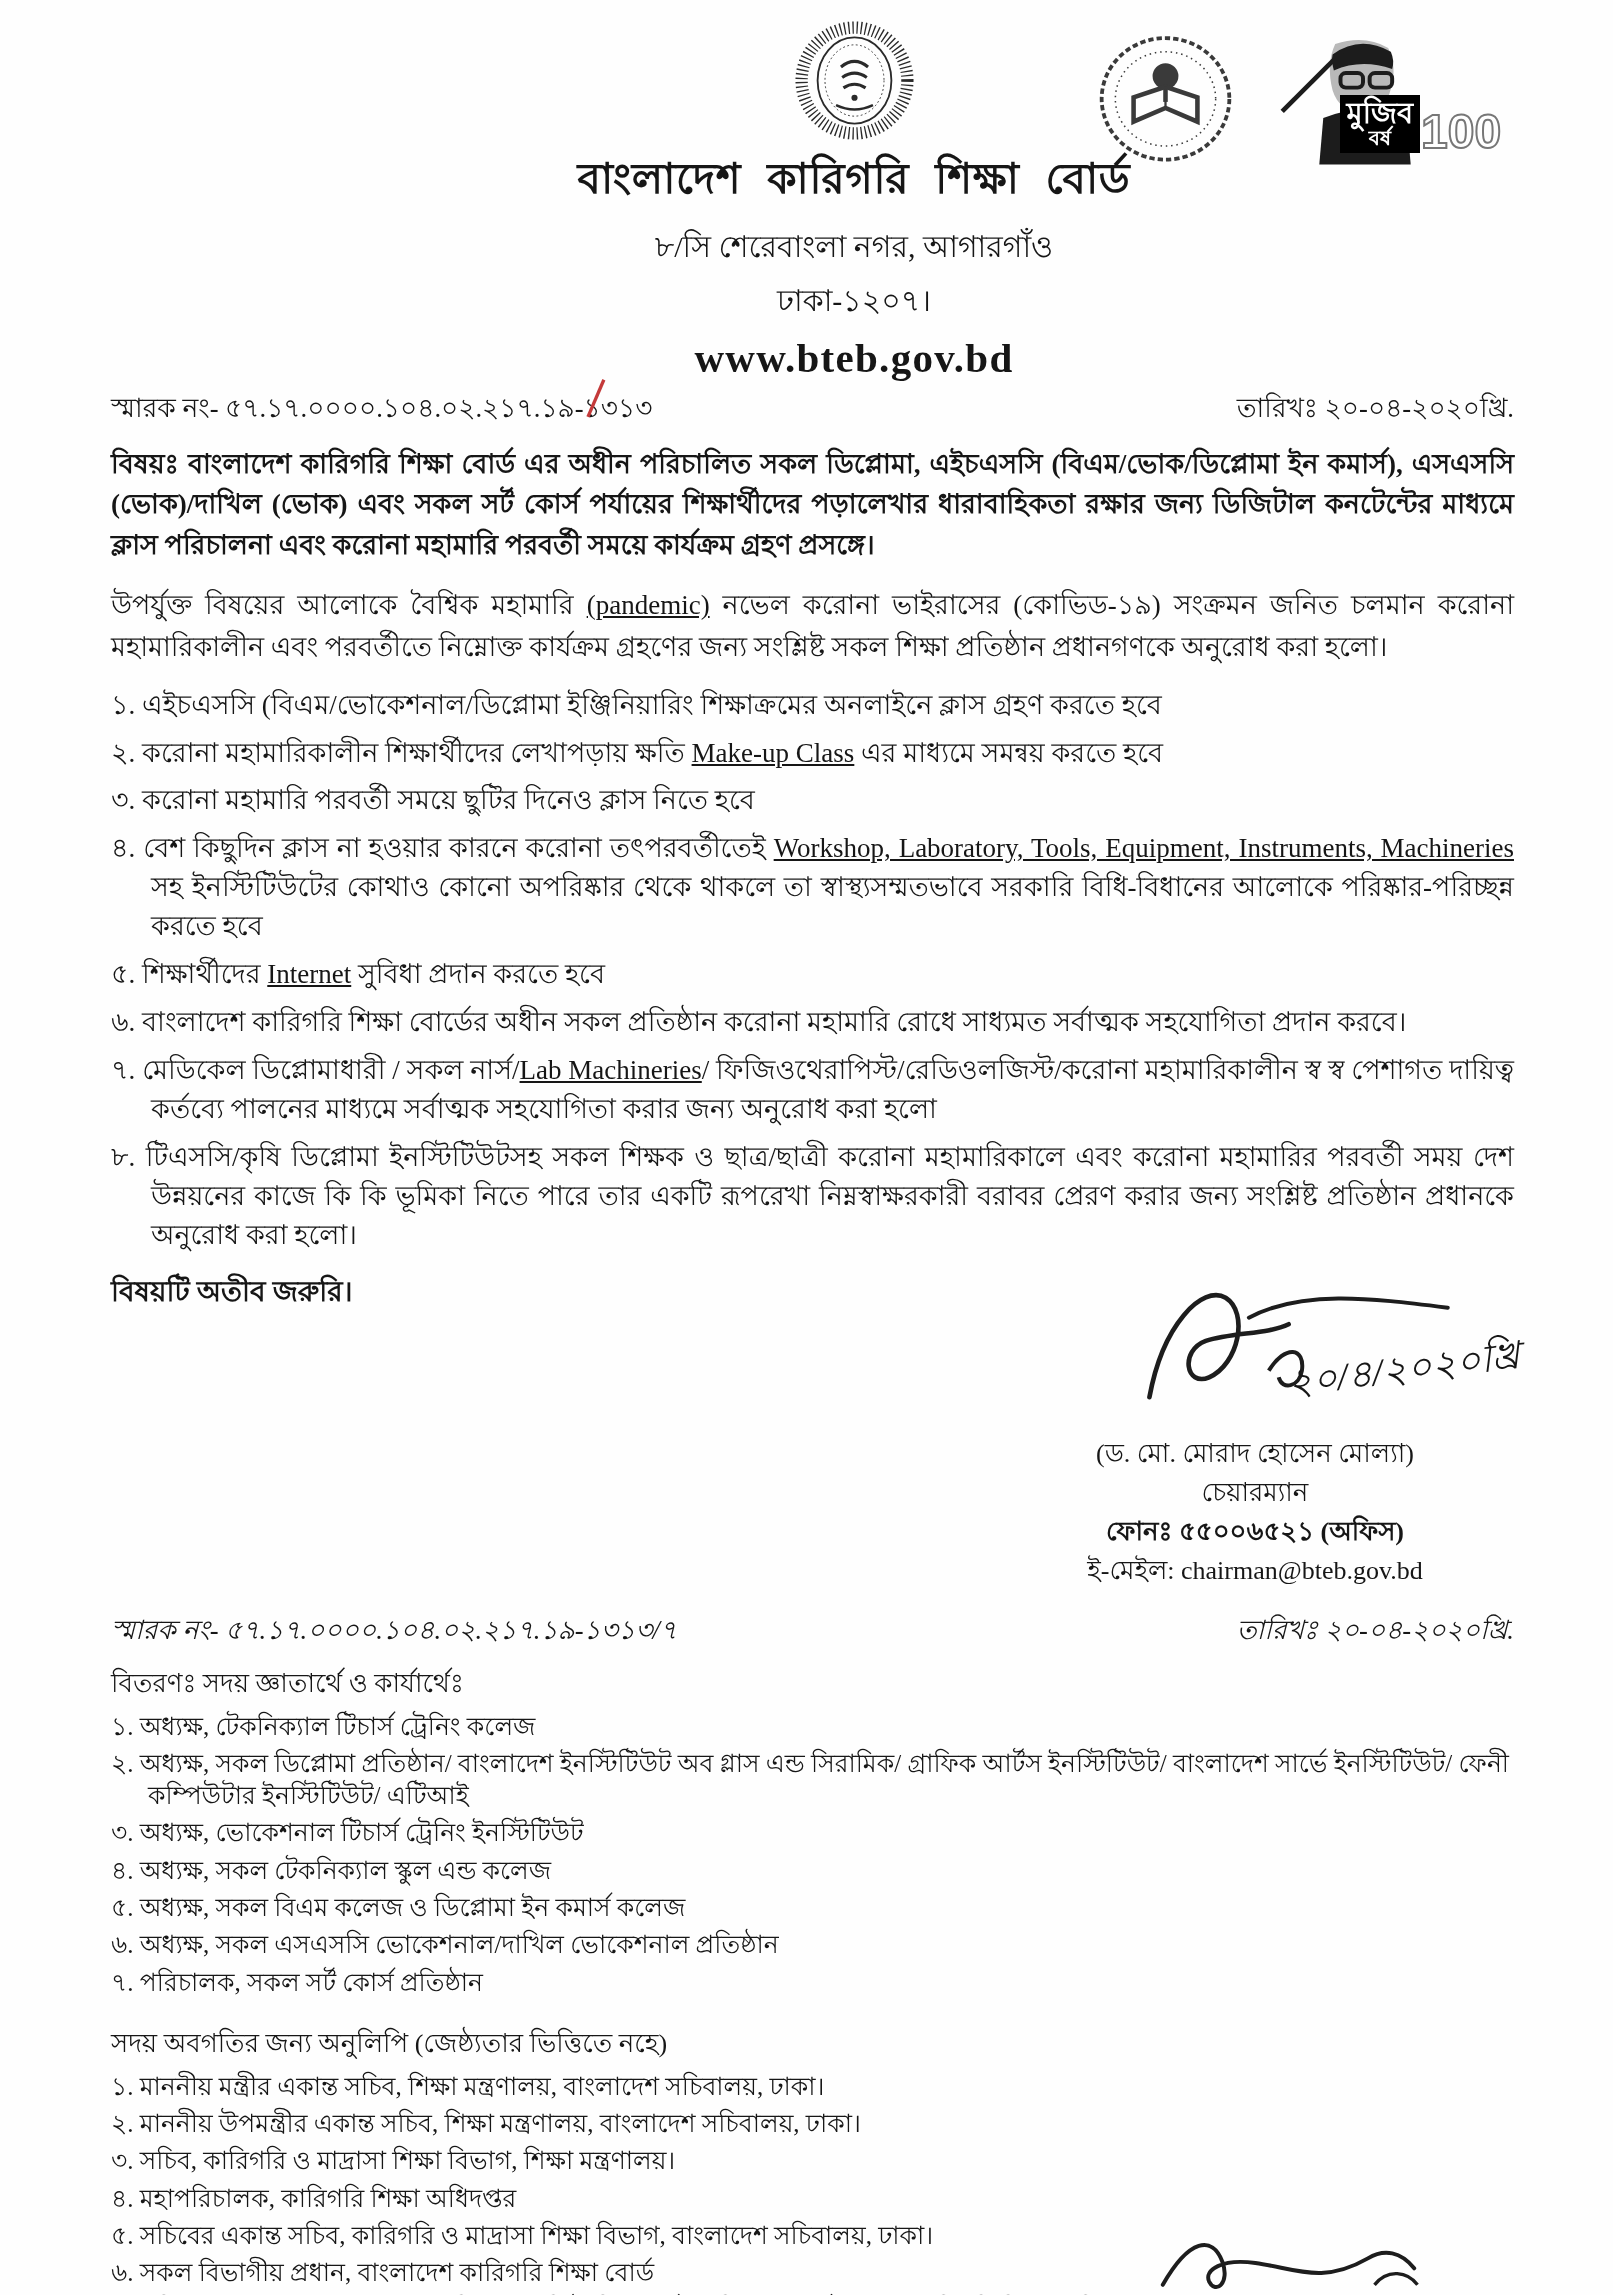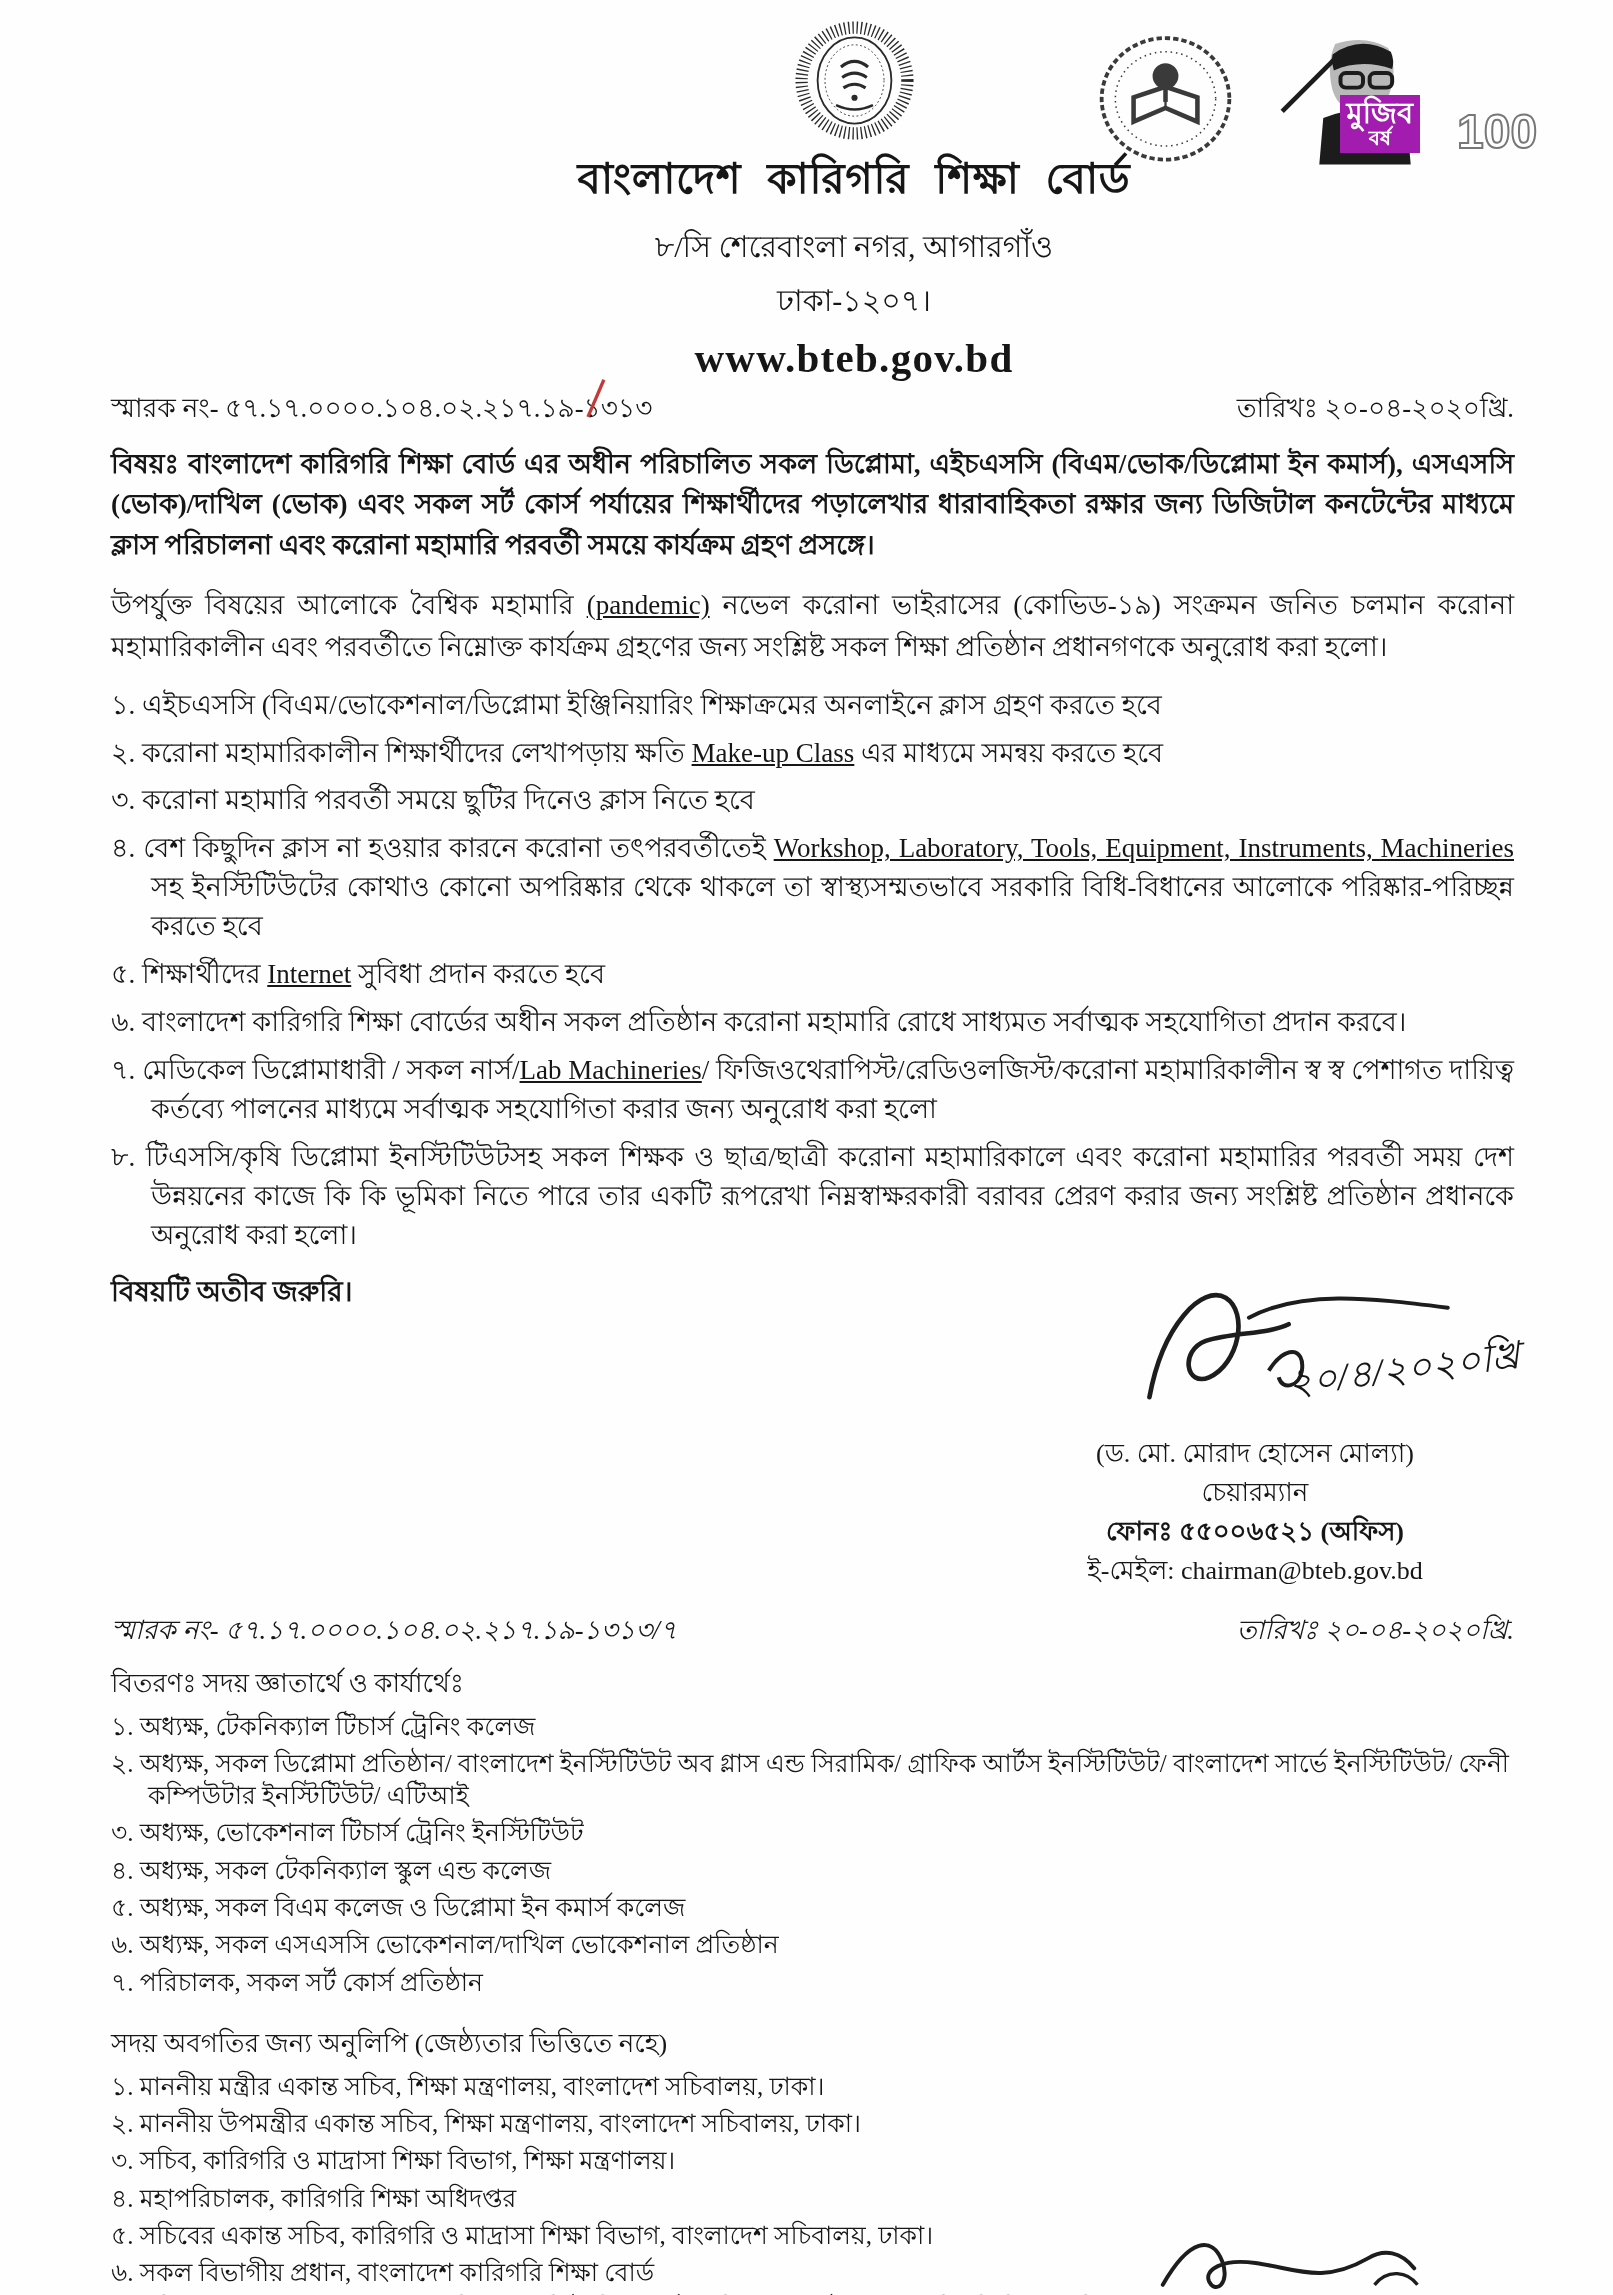--- a/index.html
+++ b/index.html
@@ -17,7 +17,7 @@
   .website{font-size:41px;font-weight:bold;margin-top:6.6px;letter-spacing:1.3px;}
   .logo-right{position:absolute;top:13.3px;right:0;width:425px;display:flex;align-items:flex-start;gap:20px;}
   .mujib{position:relative;width:206px;height:149px;}
-  .mujib-tag{position:absolute;left:78px;top:63px;background:#a21caf;color:#fff;
+  .mujib-tag{position:absolute;left:78px;top:63px;background:#000000;color:#fff;
     padding:4px 6.6px 5.3px 6.6px;line-height:1.0;text-align:center;}
   .mujib-tag .l1{font-size:29px;font-weight:bold;display:block;}
   .mujib-tag .l2{font-size:20px;font-weight:bold;display:block;}

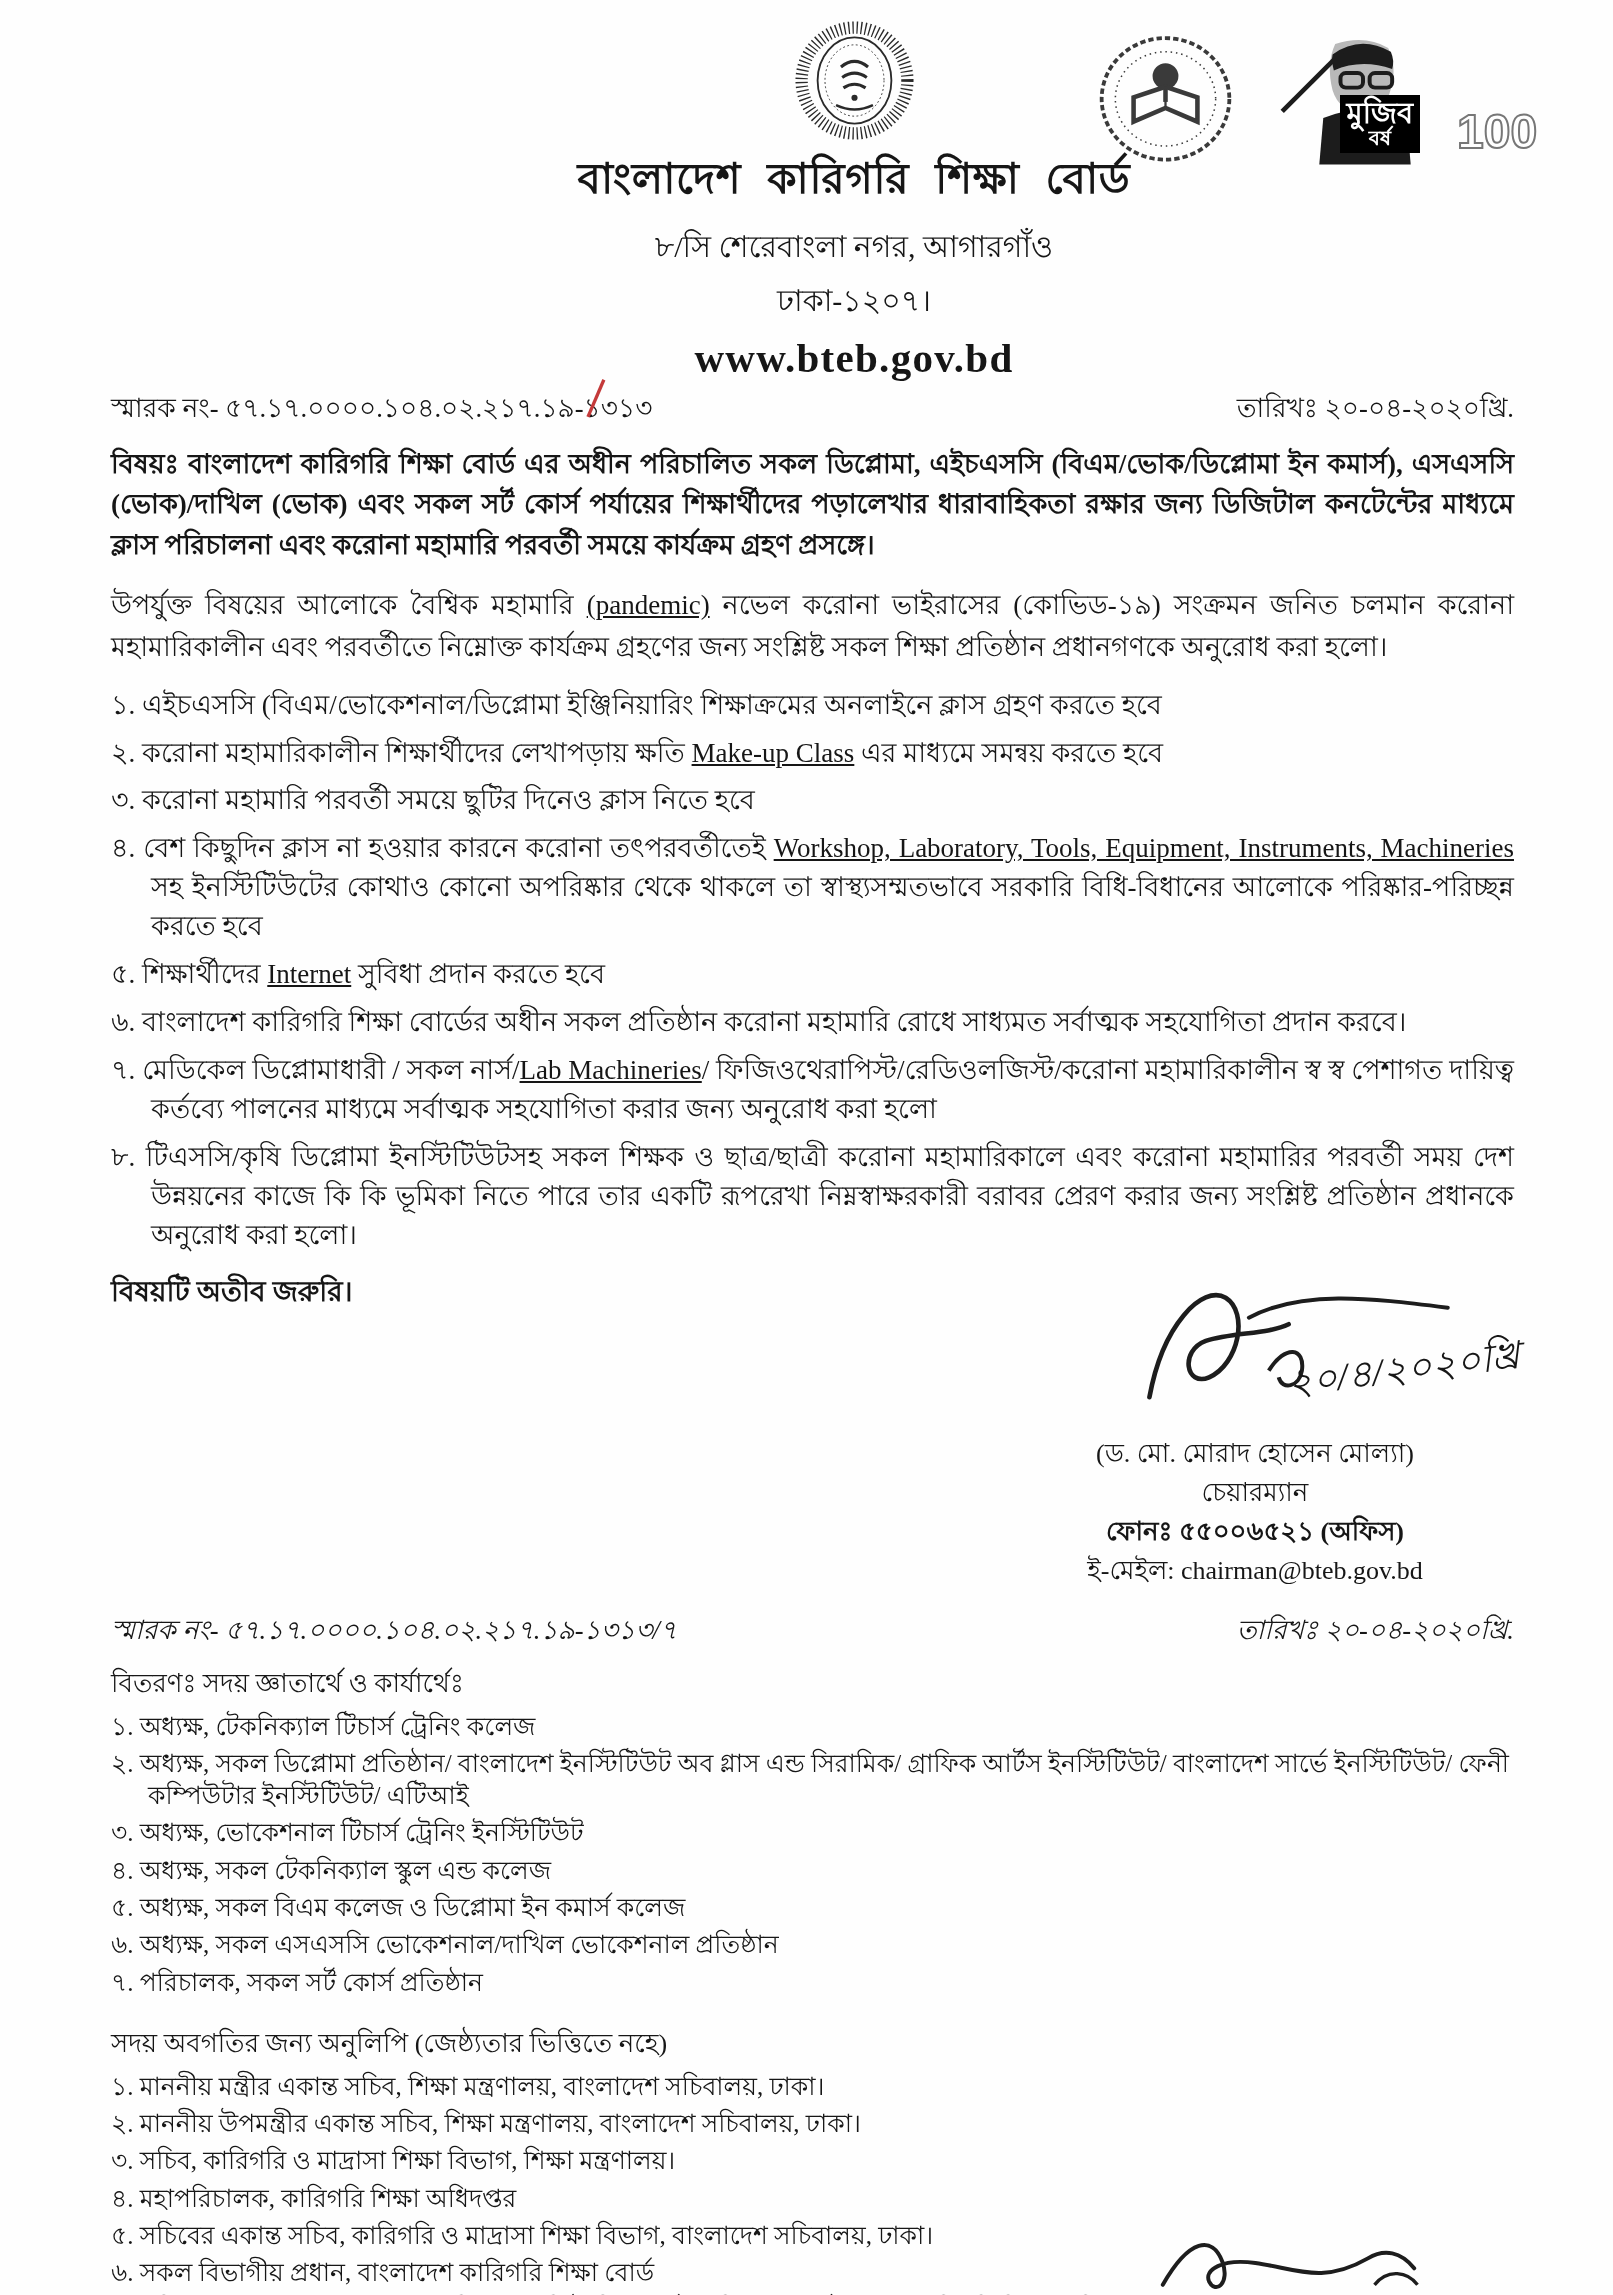--- a/index.html
+++ b/index.html
@@ -22,7 +22,7 @@
   .mujib-tag .l1{font-size:29px;font-weight:bold;display:block;}
   .mujib-tag .l2{font-size:20px;font-weight:bold;display:block;}
   .mujib-100{position:absolute;left:159px;top:72px;font-size:48px;font-weight:bold;
-    color:#fff;-webkit-text-stroke:2px #777;font-family:"Liberation Sans",sans-serif;padding-left:36px;}
+    color:#fff;-webkit-text-stroke:2px #777;font-family:"Liberation Sans",sans-serif;}
   
   .memo-row{display:flex;justify-content:space-between;font-size:26.5px;margin-top:5.3px;position:relative;}
   .memo-left{position:relative;}

